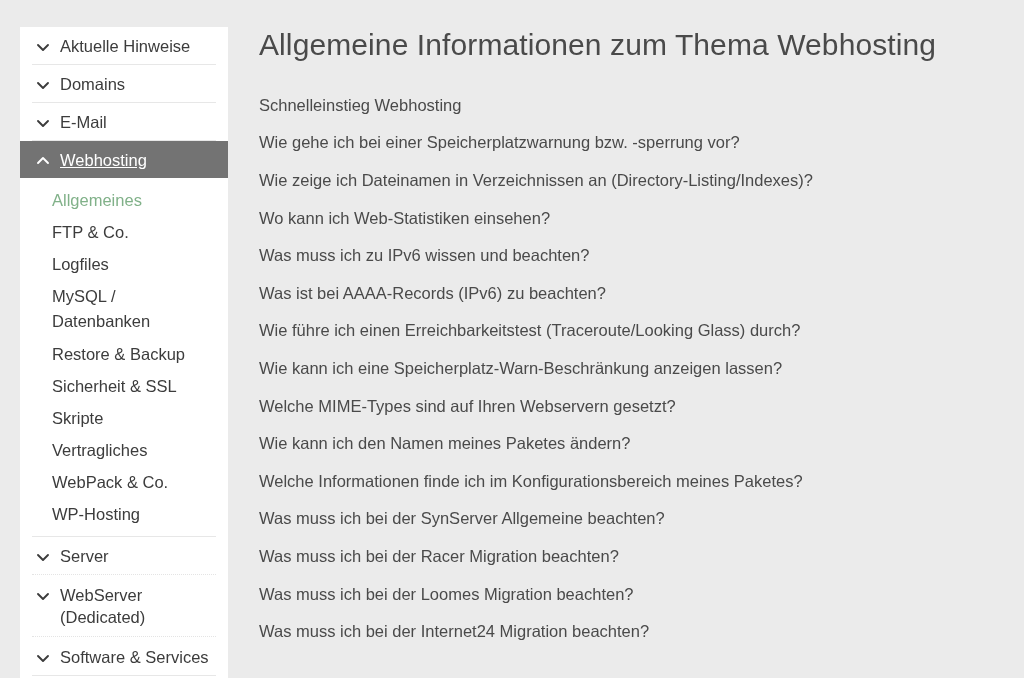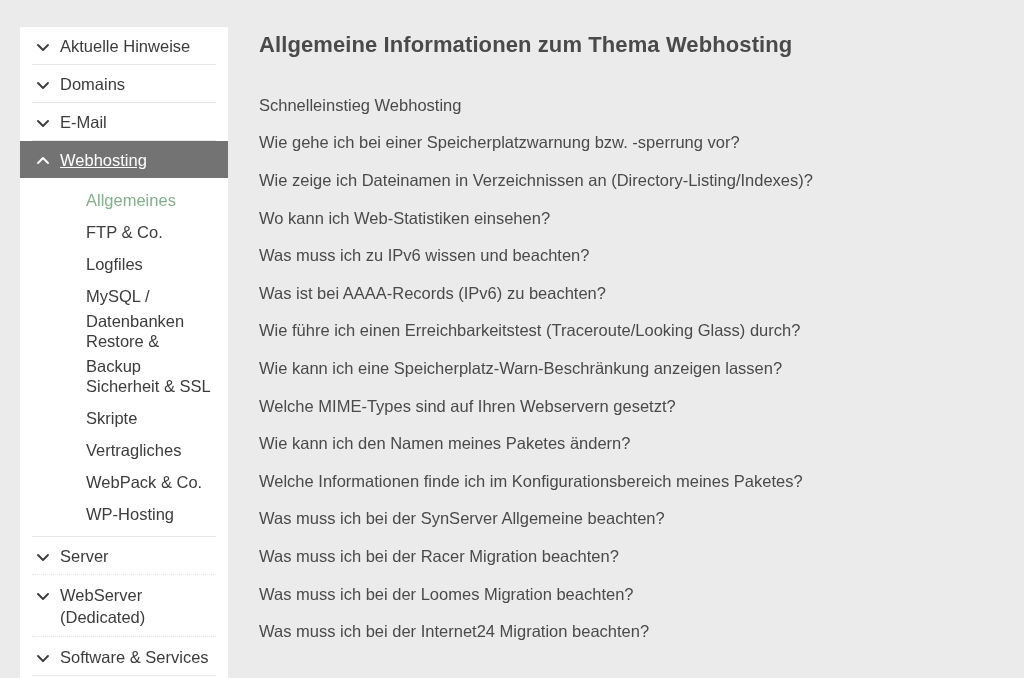--- a/index.html
+++ b/index.html
@@ -125,8 +125,8 @@
   .page-title {
     margin: 0;
     padding-top: 26px;
-    font-size: 22px;
-    font-weight: bold;
+    font-size: 30px;
+    font-weight: normal;
     color: #4a4a4a;
     letter-spacing: 0.1px;
     line-height: 38px;

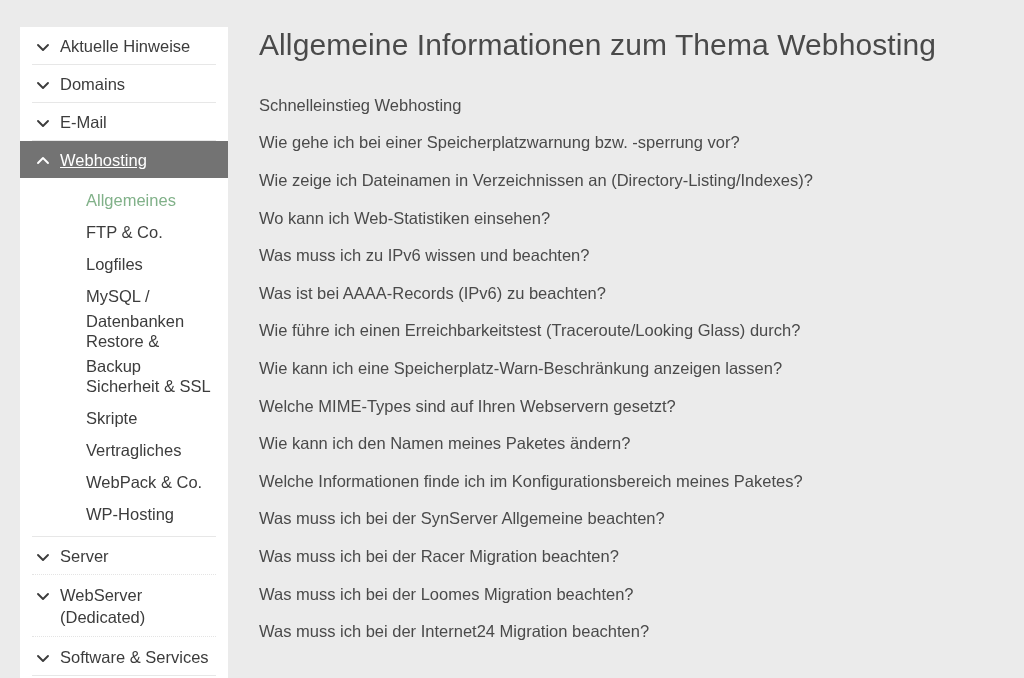--- a/index.html
+++ b/index.html
@@ -111,7 +111,6 @@
   .sub-item .sublabel {
     line-height: 25px;
     white-space: pre-line;
-    margin-left: 34px;
   }
   .sub-item.current { color: #81b189; }
 

